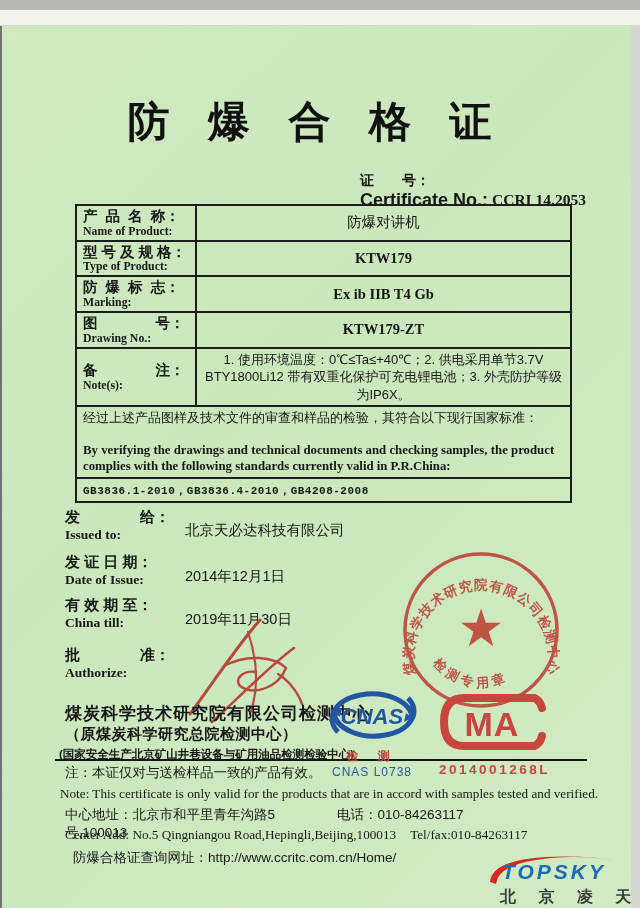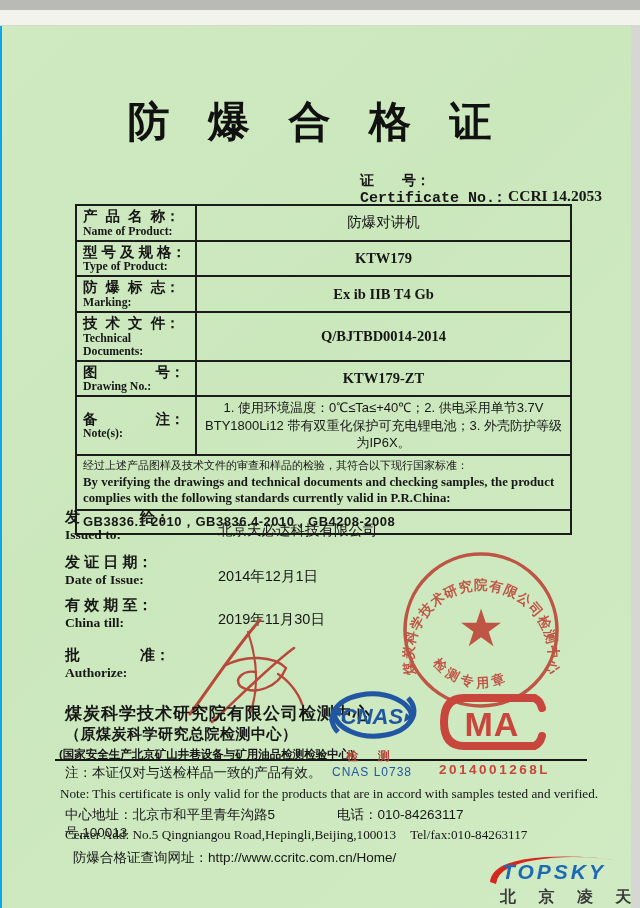--- a/index.html
+++ b/index.html
@@ -4,7 +4,7 @@
 <style>
   * { margin:0; padding:0; box-sizing:border-box; }
   body { width:640px; height:908px; font-family:"Liberation Sans", sans-serif; background:#d6d6d2; overflow:hidden; }
-  #scan { position:relative; width:542px; height:908px; background:#0ea5e9; }
+  #scan { position:relative; width:542px; height:908px; background:#737373; }
   .edge-top-dark { position:absolute; left:0; top:0; width:640px; height:10px; background:#b9b9b5; }
   .edge-top-light { position:absolute; left:0; top:10px; width:640px; height:16px; background:#f3f3ee; border-bottom:1px solid #d8d8d2; }
   .edge-right { position:absolute; right:0; top:26px; width:9px; height:882px; background:#e3e3df; }

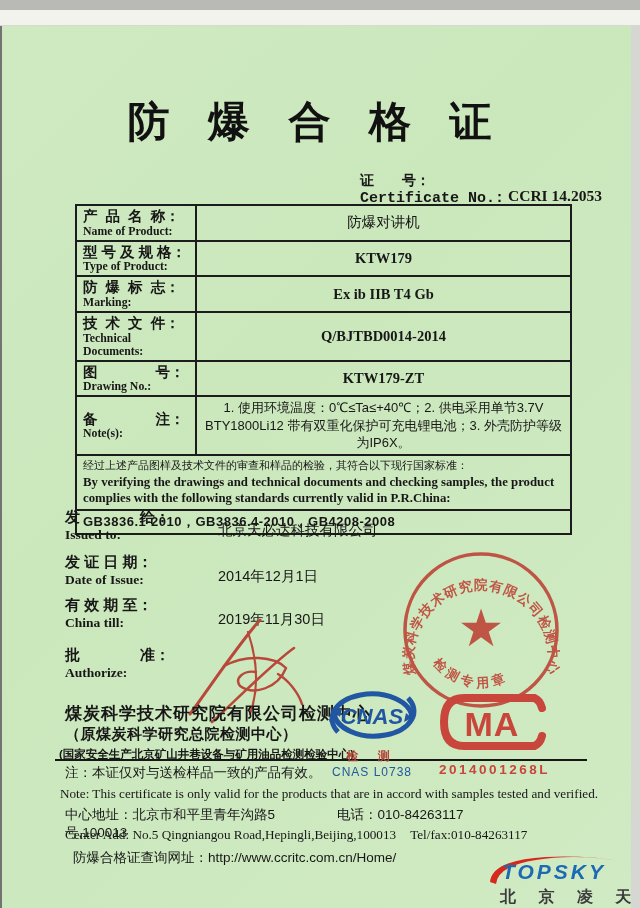--- a/index.html
+++ b/index.html
@@ -21,7 +21,7 @@
   .certno { position:absolute; left:358px; top:146px; display:flex; align-items:flex-end; gap:4px; }
   .certno .labels { display:flex; flex-direction:column; }
   .certno .zh { font-size:14px; font-weight:bold; white-space:pre; }
-  .certno .en { font-size:15px; font-weight:bold; font-family:Liberation Mono, monospace; }
+  .certno .en { font-size:18px; font-weight:bold; font-family:Liberation Sans, sans-serif; }
   .certno .val { font-size:15.5px; font-weight:bold; font-family:"Liberation Serif", serif; padding-bottom:2px; }
 
   

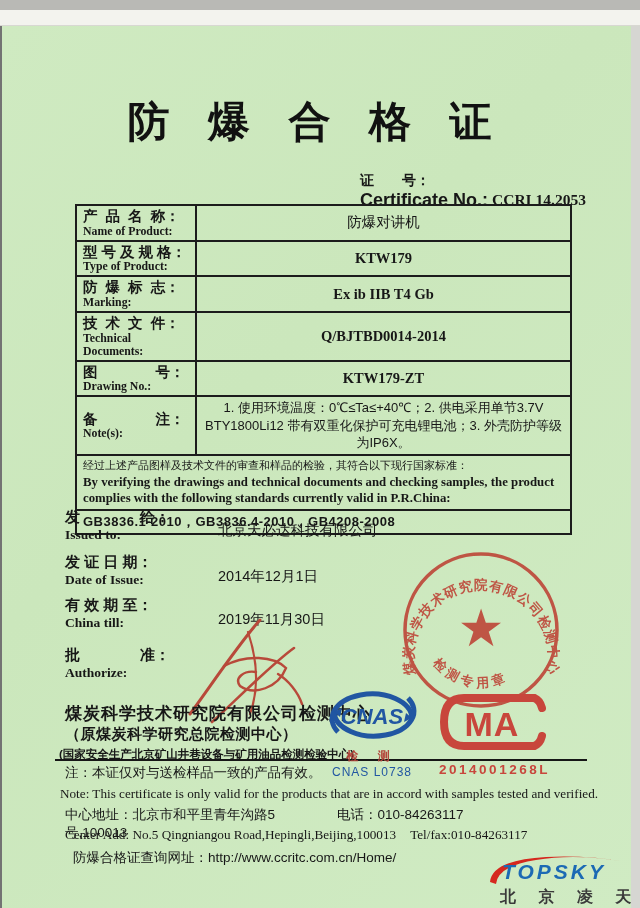--- a/index.html
+++ b/index.html
@@ -116,13 +116,6 @@
           <div class="en">Marking:</div>
         </td>
         <td class="val serifbold">Ex ib IIB T4 Gb</td>
-      </tr>
-      <tr>
-        <td class="lab" style="height:31px;">
-          <div class="zh">技  术  文  件：</div>
-          <div class="en">Technical  Documents:</div>
-        </td>
-        <td class="val serifbold">Q/BJTBD0014-2014</td>
       </tr>
       <tr>
         <td class="lab" style="height:32px;">

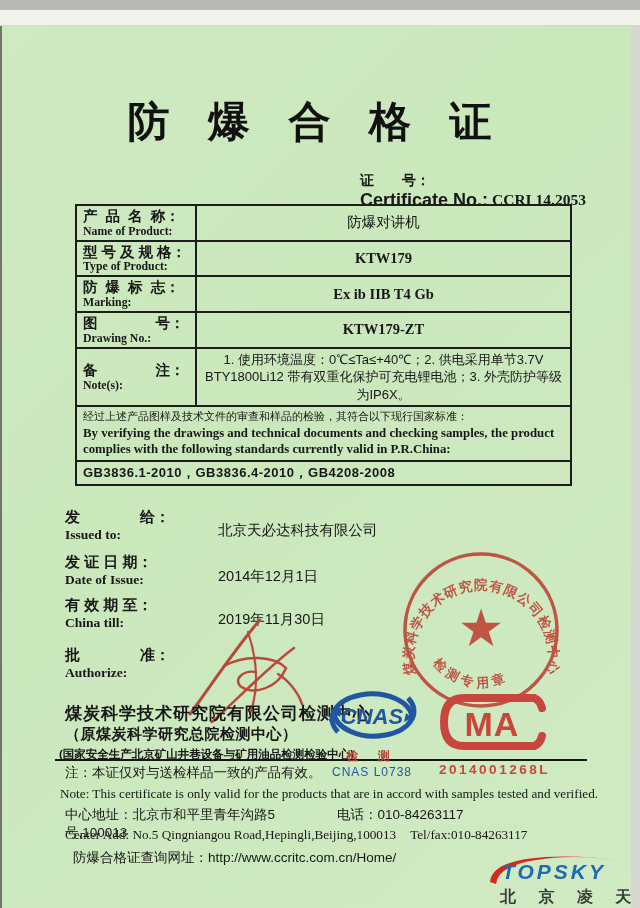--- a/index.html
+++ b/index.html
@@ -34,7 +34,7 @@
   .serifbold { font-family:"Liberation Serif", serif; font-weight:bold; font-size:15.5px; }
   td.note-val { font-size:13px; line-height:1.35; }
   td.full { padding:4px 6px; }
-  .stmt-zh { font-size:11px; margin-bottom:2px; }
+  .stmt-zh { font-size:13px; margin-bottom:16px; }
   .stmt-en { font-size:12.8px; font-weight:bold; font-family:"Liberation Serif", serif; line-height:1.25; }
   .standards { font-size:13px; font-weight:bold; font-family:Liberation Sans, sans-serif; letter-spacing:0.5px; }
 

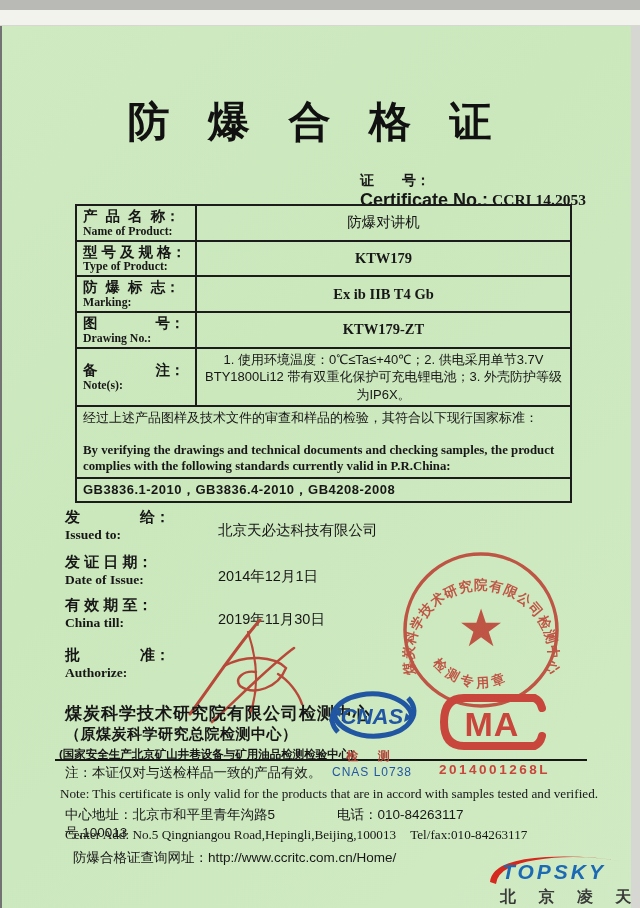--- a/index.html
+++ b/index.html
@@ -36,7 +36,7 @@
   td.full { padding:4px 6px; }
   .stmt-zh { font-size:13px; margin-bottom:16px; }
   .stmt-en { font-size:12.8px; font-weight:bold; font-family:"Liberation Serif", serif; line-height:1.25; }
-  .standards { font-size:13px; font-weight:bold; font-family:Liberation Sans, sans-serif; letter-spacing:0.5px; }
+  .standards { font-size:11px; font-weight:bold; font-family:Liberation Mono, monospace; letter-spacing:0.5px; }
 
   
   .issue-row { position:absolute; left:63px; }

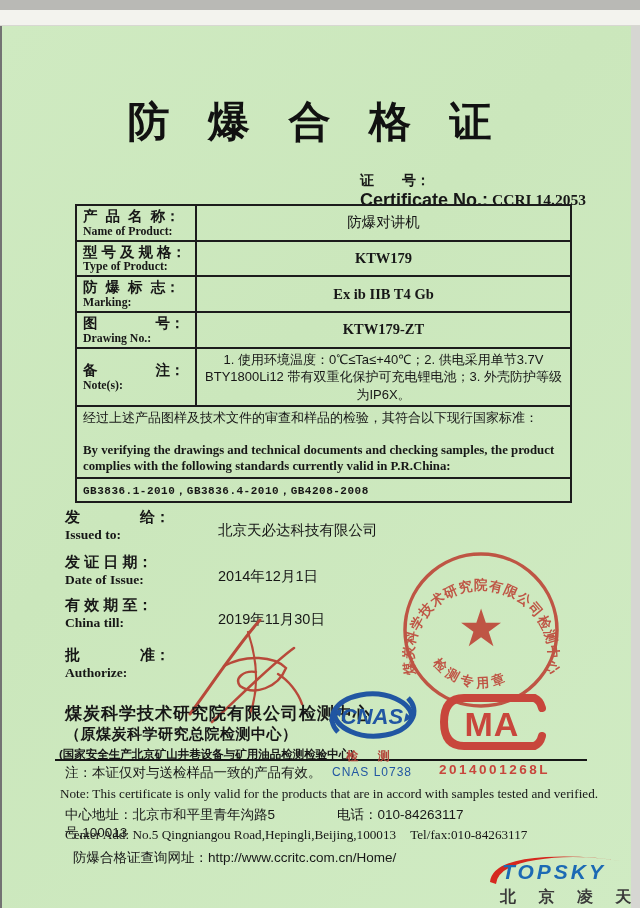--- a/index.html
+++ b/index.html
@@ -42,7 +42,7 @@
   .issue-row { position:absolute; left:63px; }
   .issue-row .zh { font-size:15px; font-weight:bold; white-space:pre; }
   .issue-row .en { font-size:13.5px; font-weight:bold; font-family:"Liberation Serif", serif; }
-  .issue-val { position:absolute; left:183px; font-size:14.5px;margin-left:33px; }
+  .issue-val { position:absolute; left:183px; font-size:14.5px; }
 
   
   .seal-wrap { position:absolute; left:374px; top:522px; width:210px; height:170px; }

